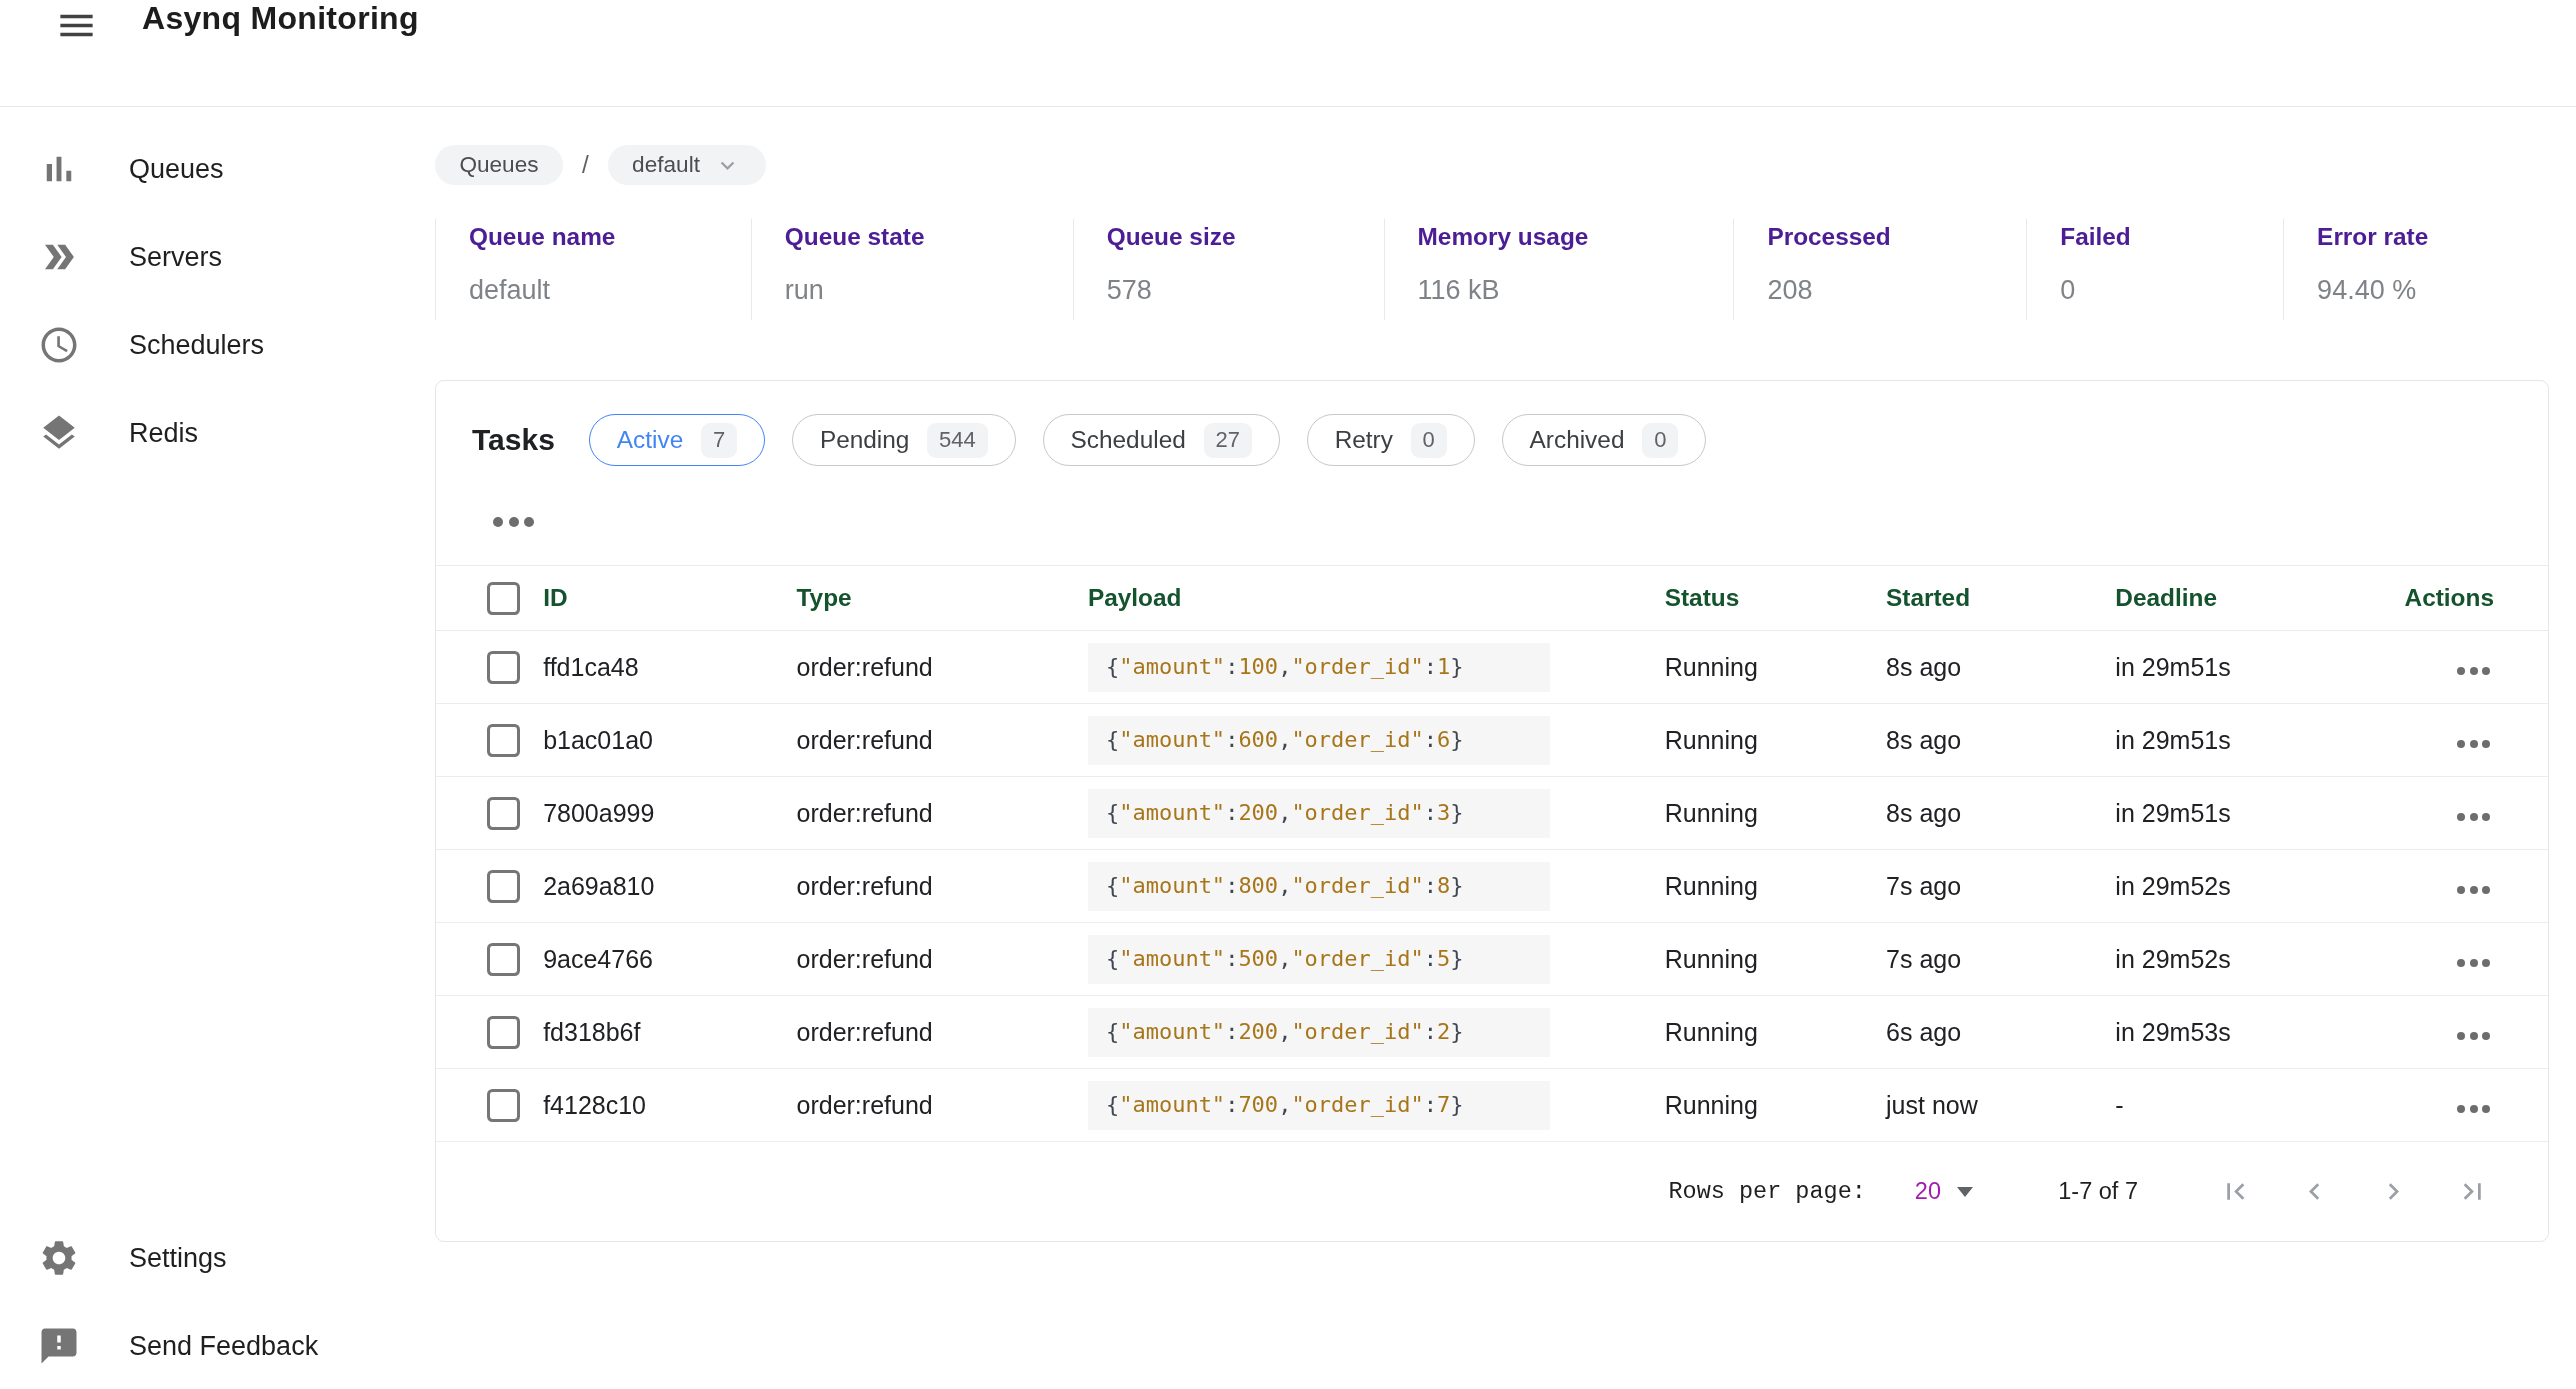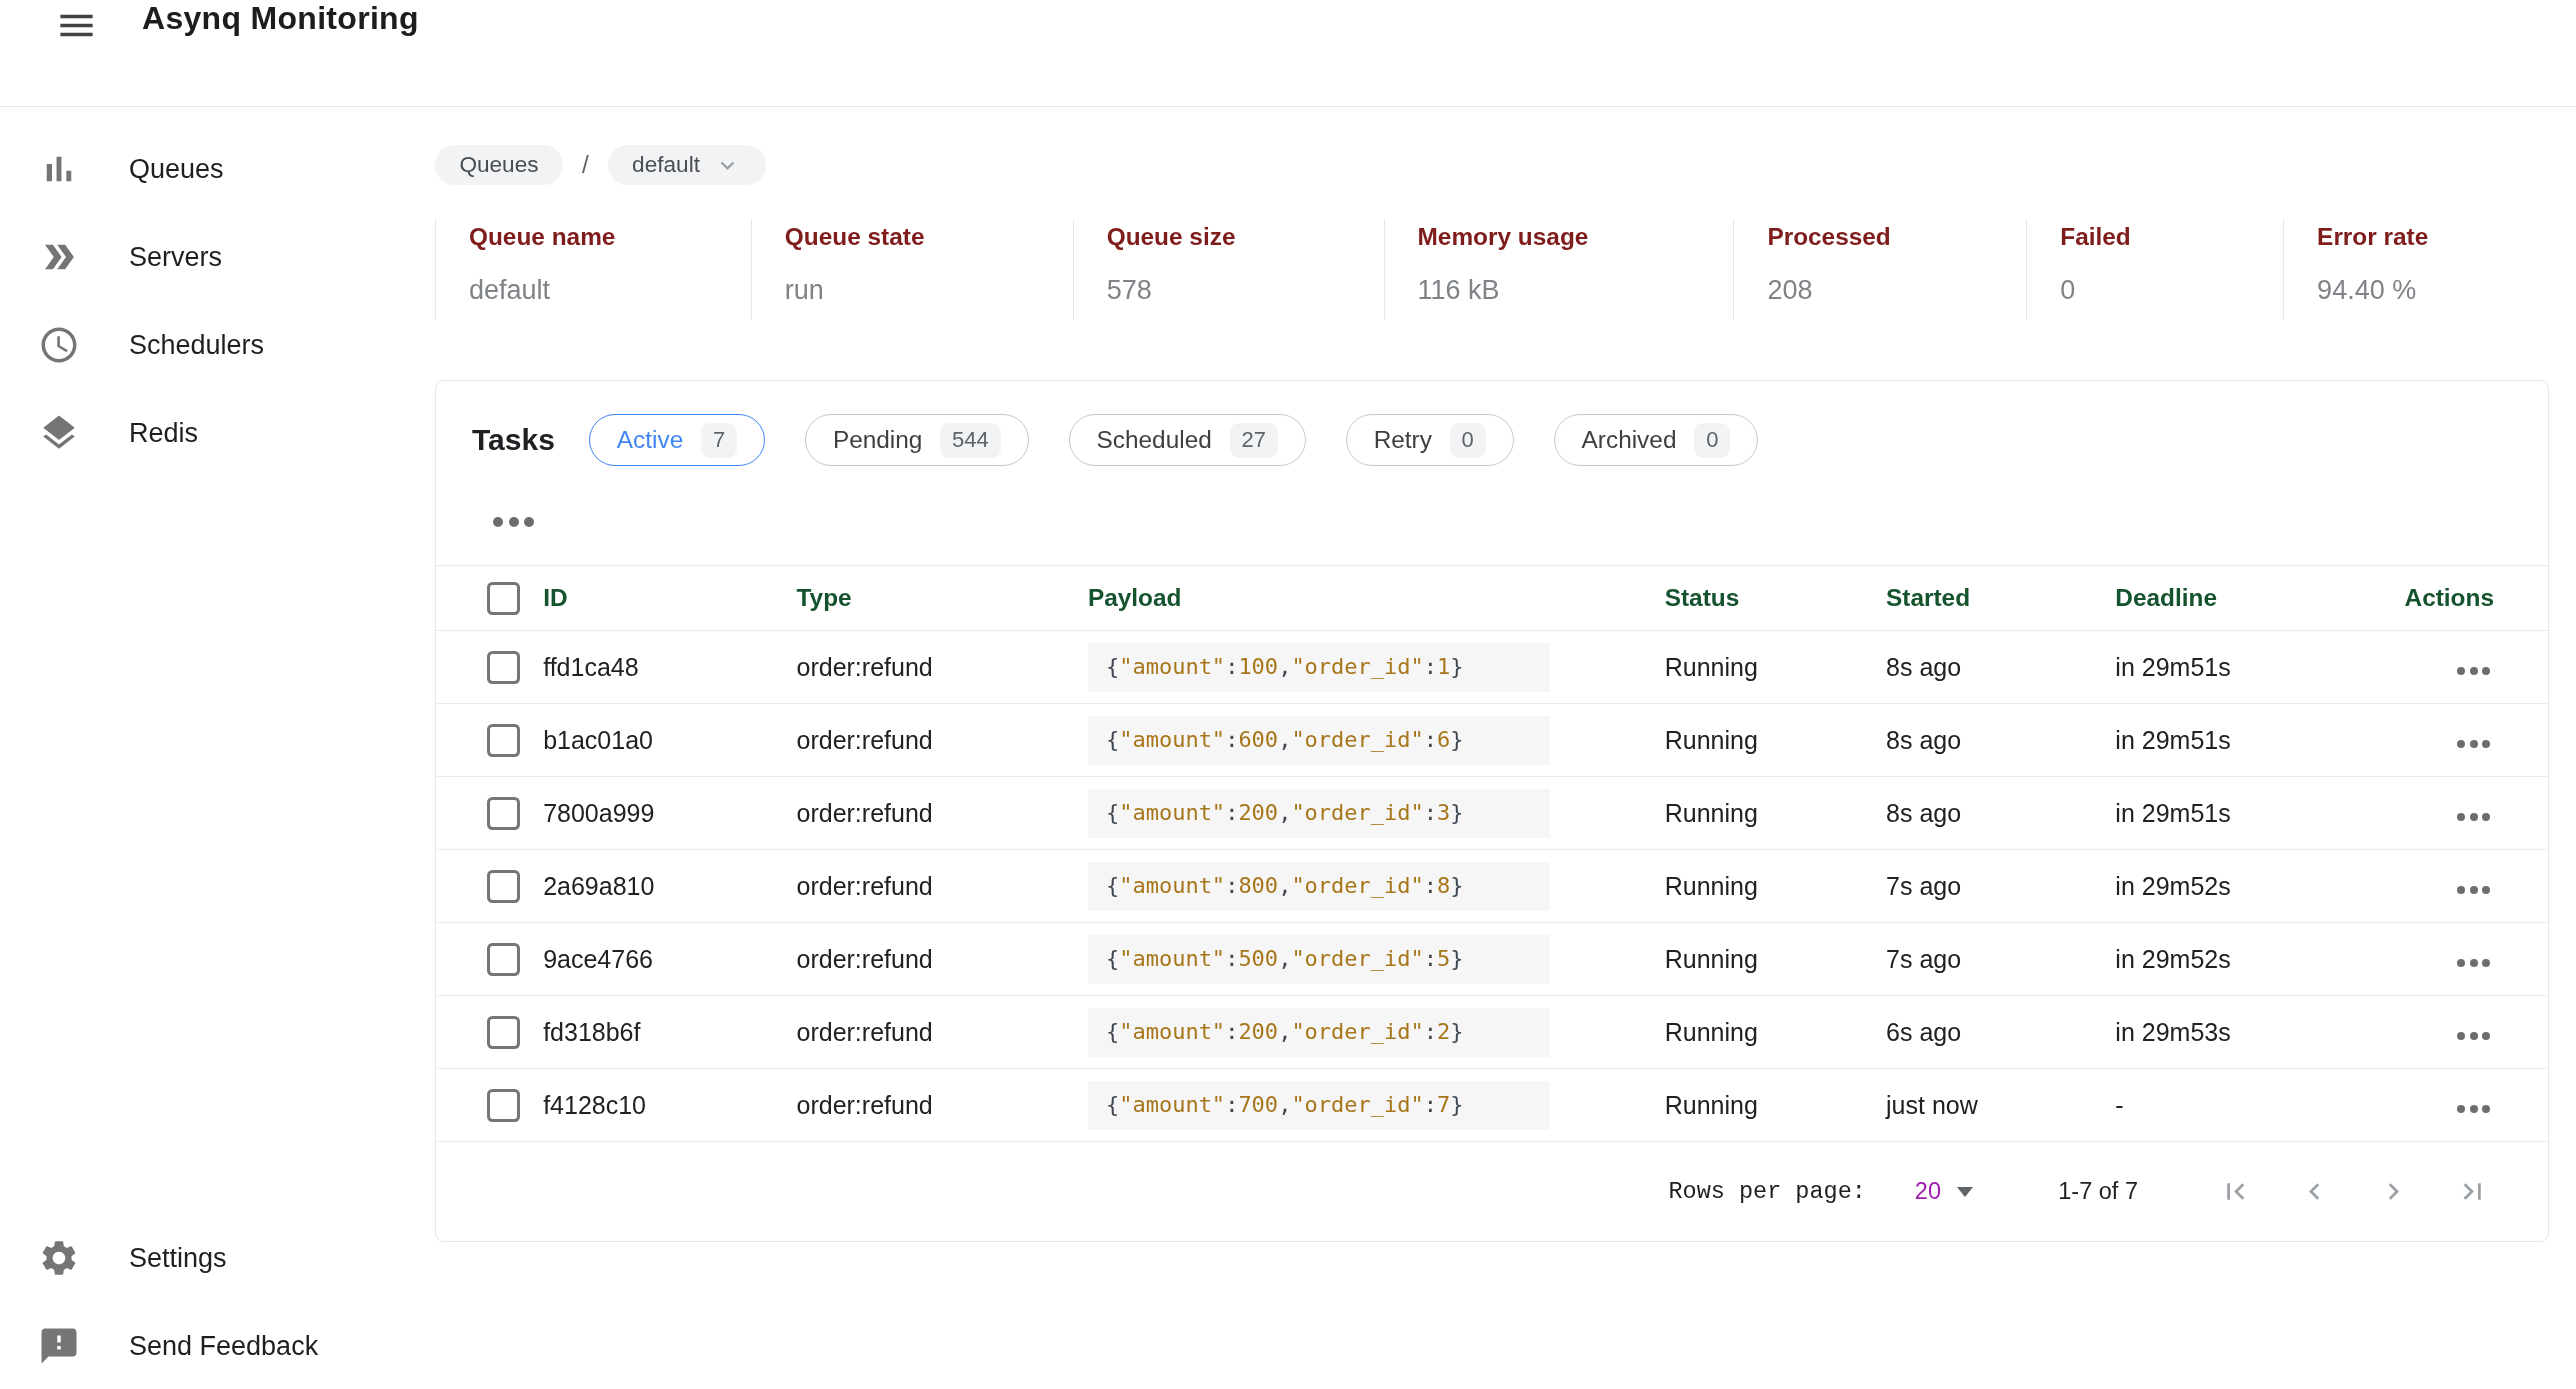--- a/index.html
+++ b/index.html
@@ -34,7 +34,7 @@
   
   .stats { margin-top:34px; display:flex; }
   .stat { border-left:1.8px solid #e9e9e9; padding:3.6px 9px 14.5px 33px; }
-  .stat .s-label { font-size:24.4px; font-weight:700; color:#7f1d1d; }
+  .stat .s-label { font-size:24.4px; font-weight:700; color:#4c1d95; }
   .stat .s-value { margin-top:24.4px; font-size:27px; color:#7f8387; }
 
   

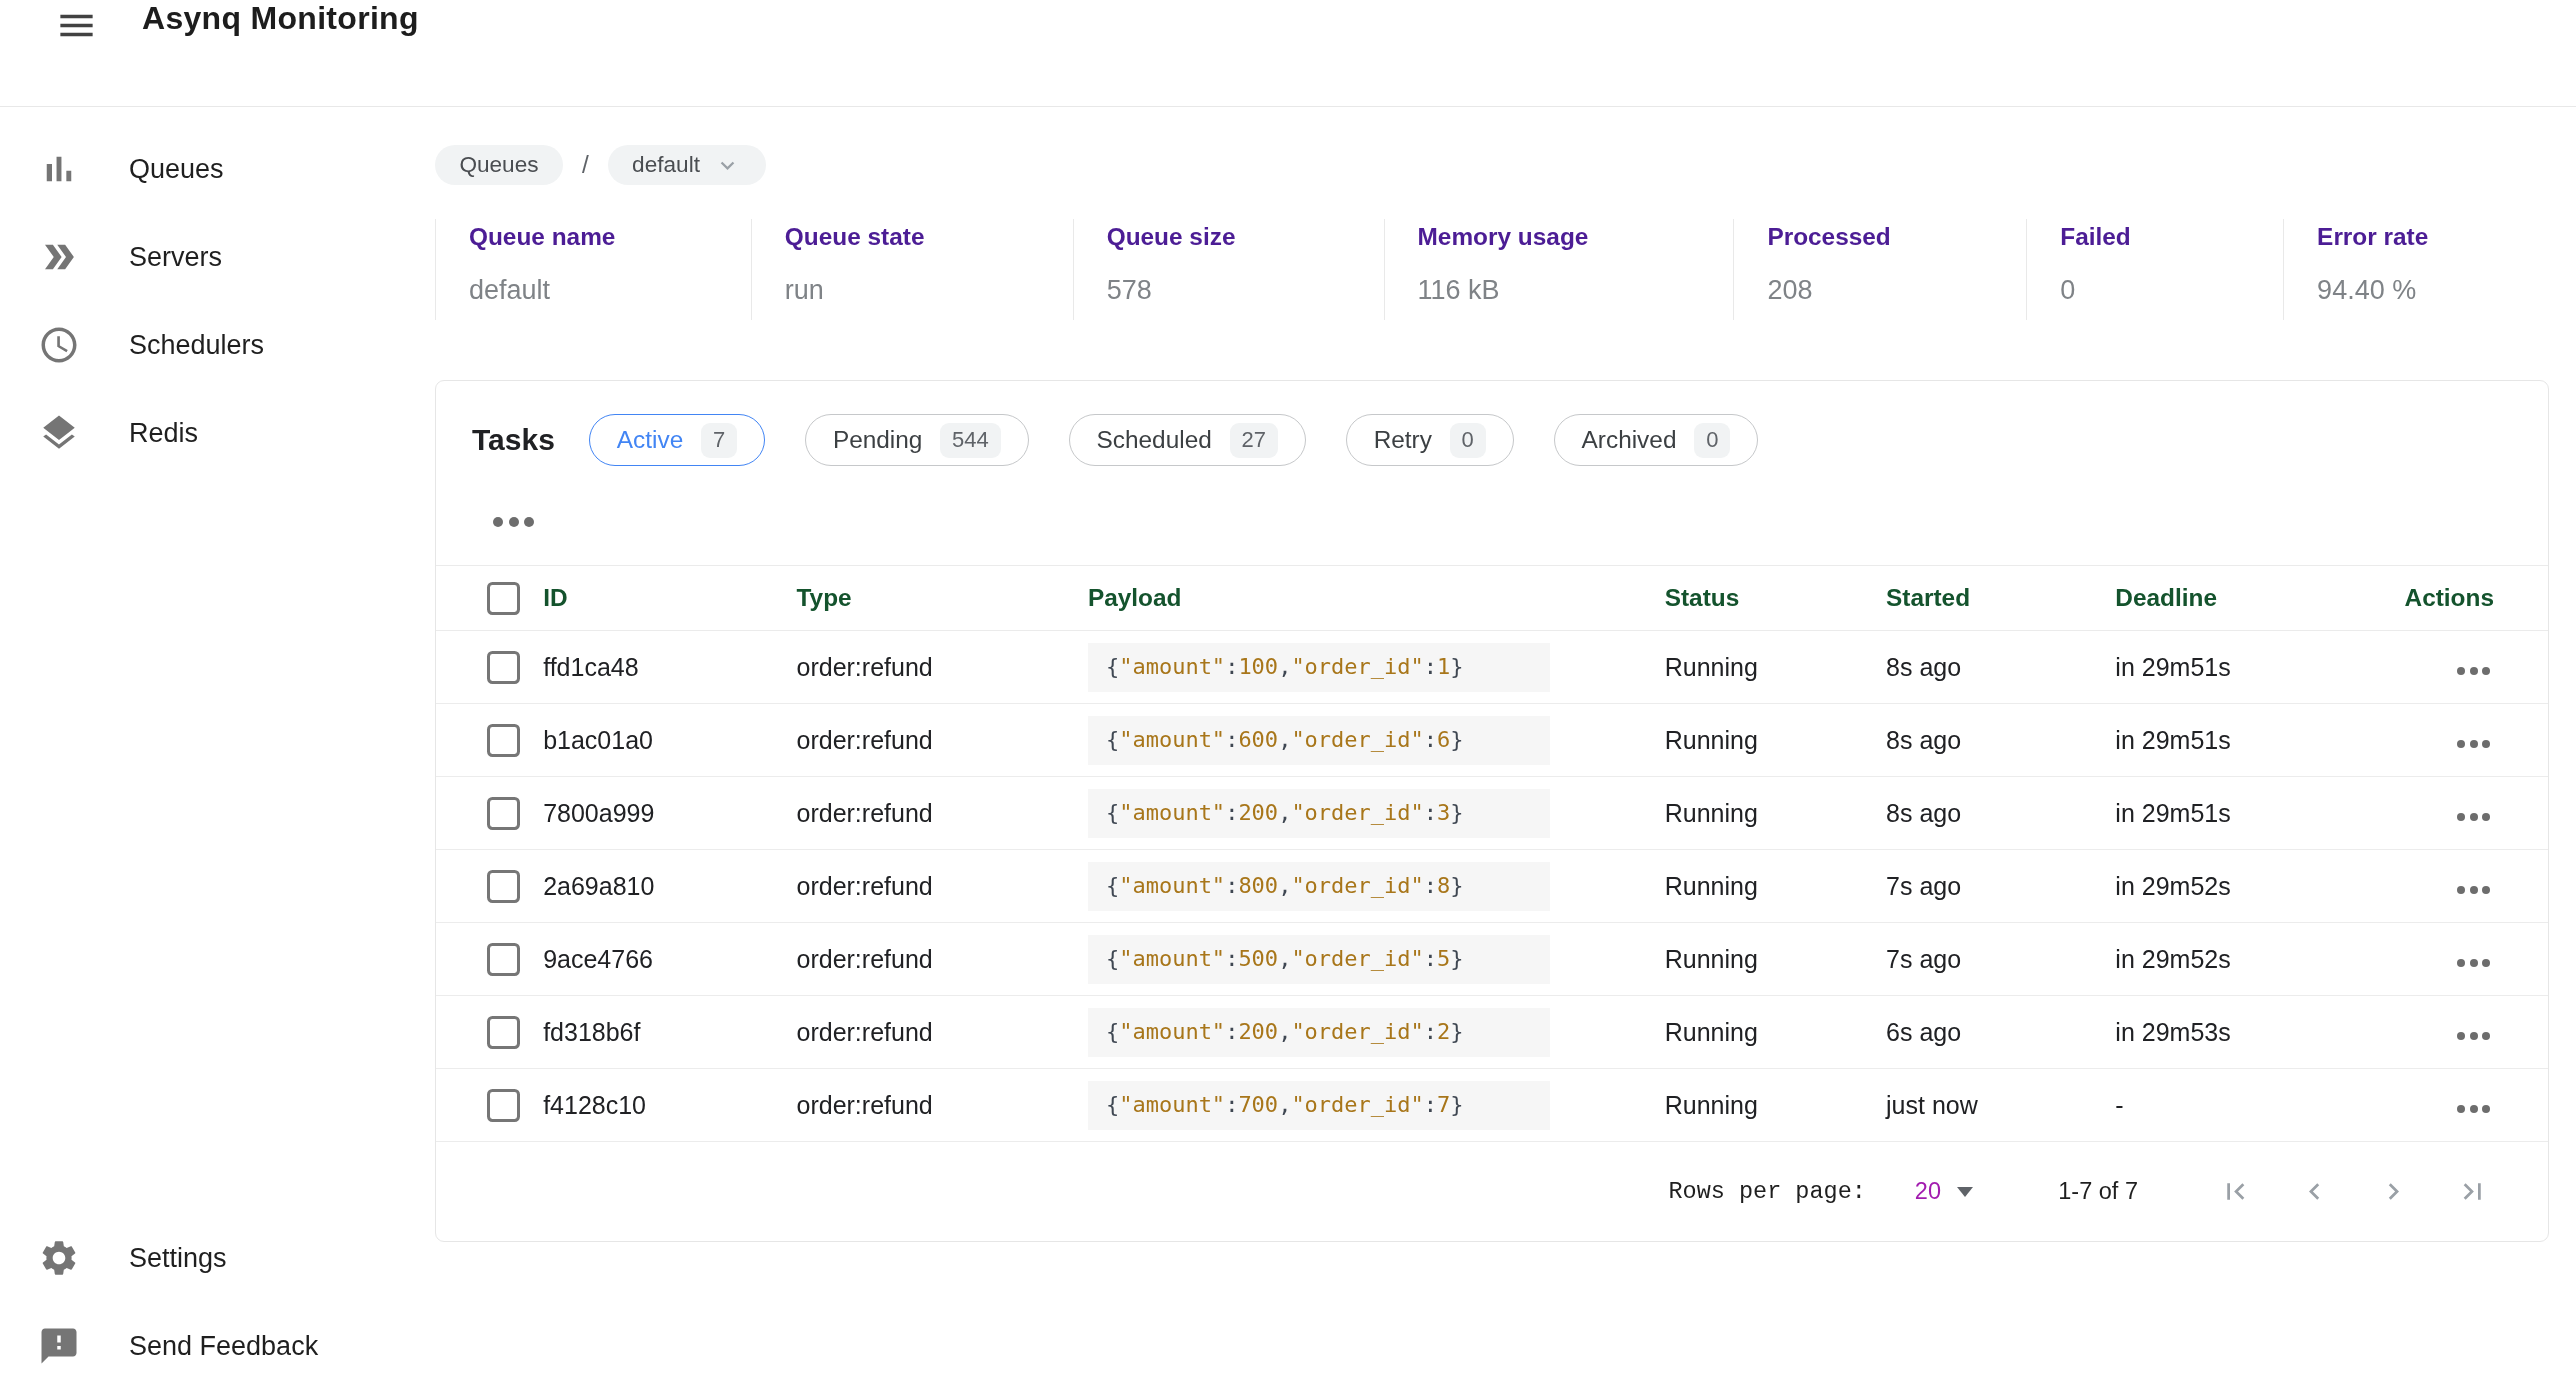--- a/index.html
+++ b/index.html
@@ -41,7 +41,7 @@
   .card { margin-top:60px; border:1.8px solid #e6e6e6; border-radius:9px; background:#fff; }
   .card-header { display:flex; align-items:center; padding:33px 36px 0 36px; }
   .card-title { font-size:30px; font-weight:600; color:#202124; }
-  .tabs { display:flex; margin-left:34px; gap:40px; }
+  .tabs { display:flex; margin-left:34px; gap:27px; }
   .tab { display:inline-flex; align-items:center; height:52px; padding:0 27px; border-radius:26px;
     border:1.8px solid #c6c8ca; background:#fff; font-size:24.4px; color:#3c4043; cursor:pointer;
     font-family:"Liberation Sans", sans-serif; }

